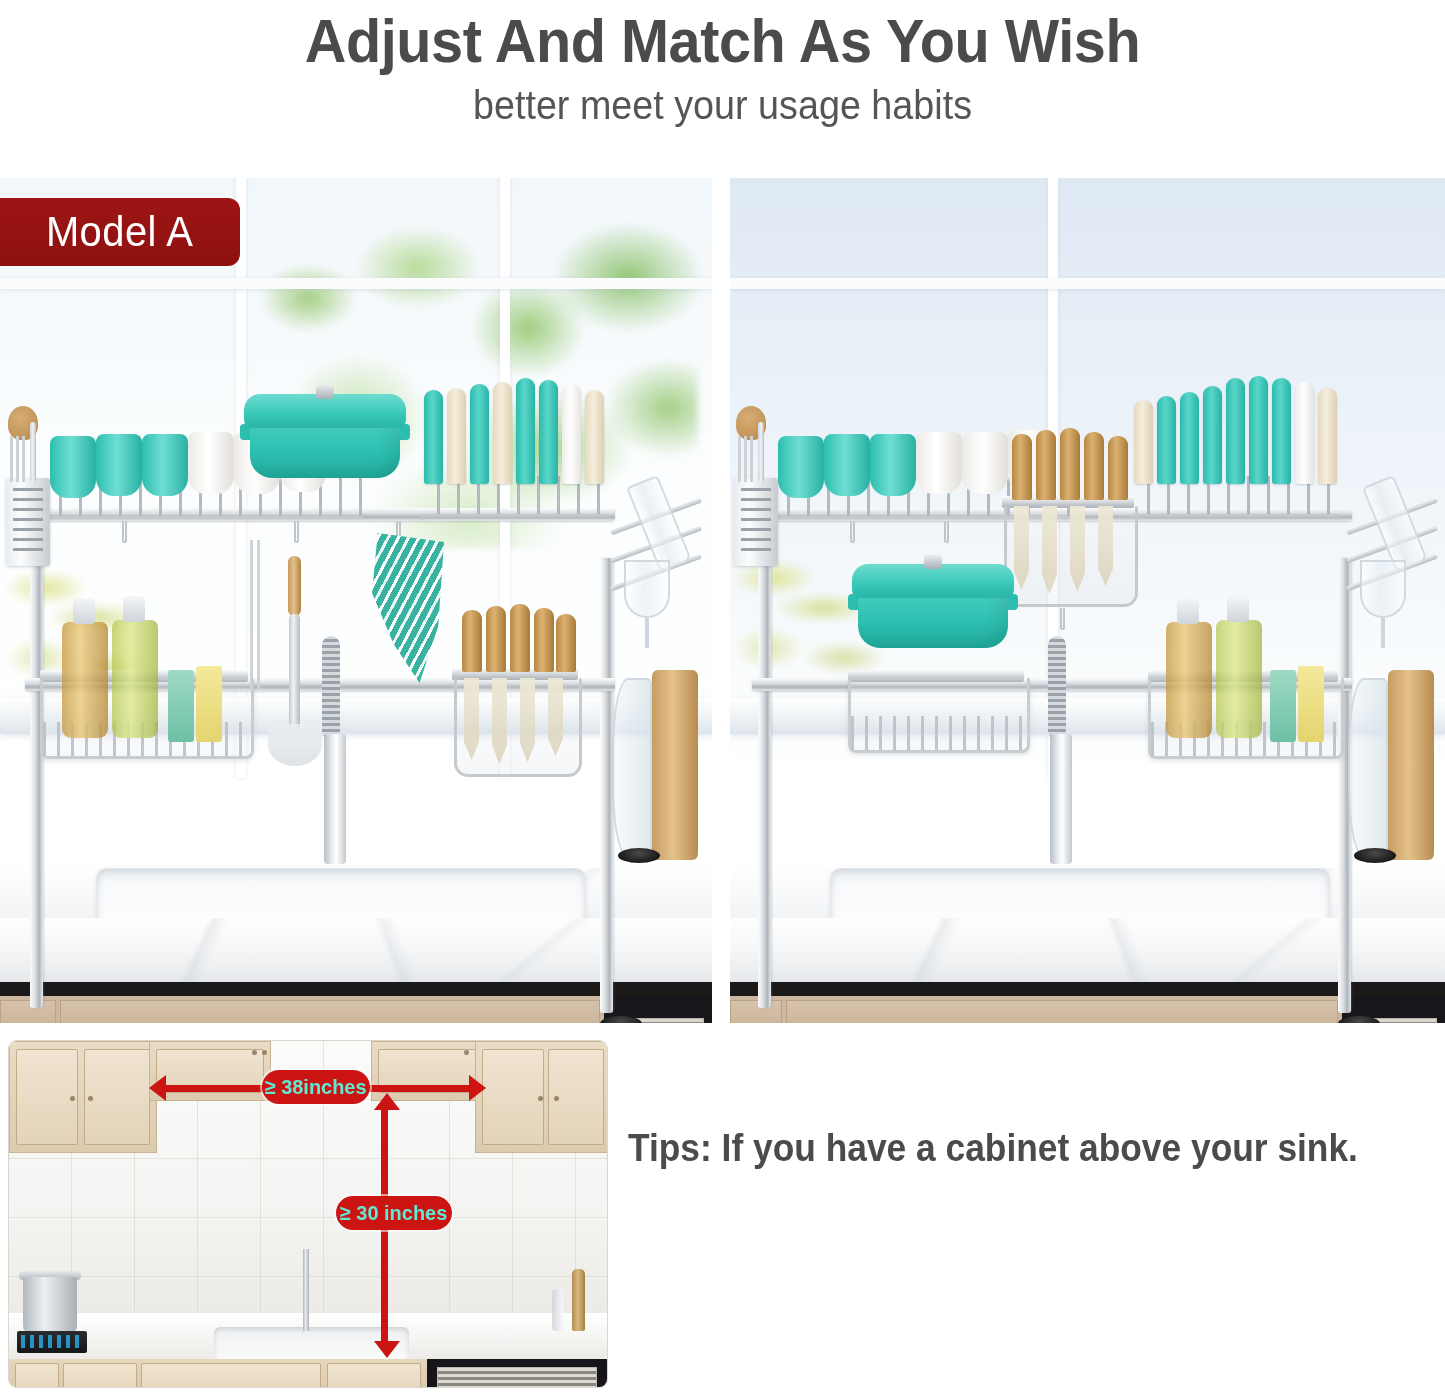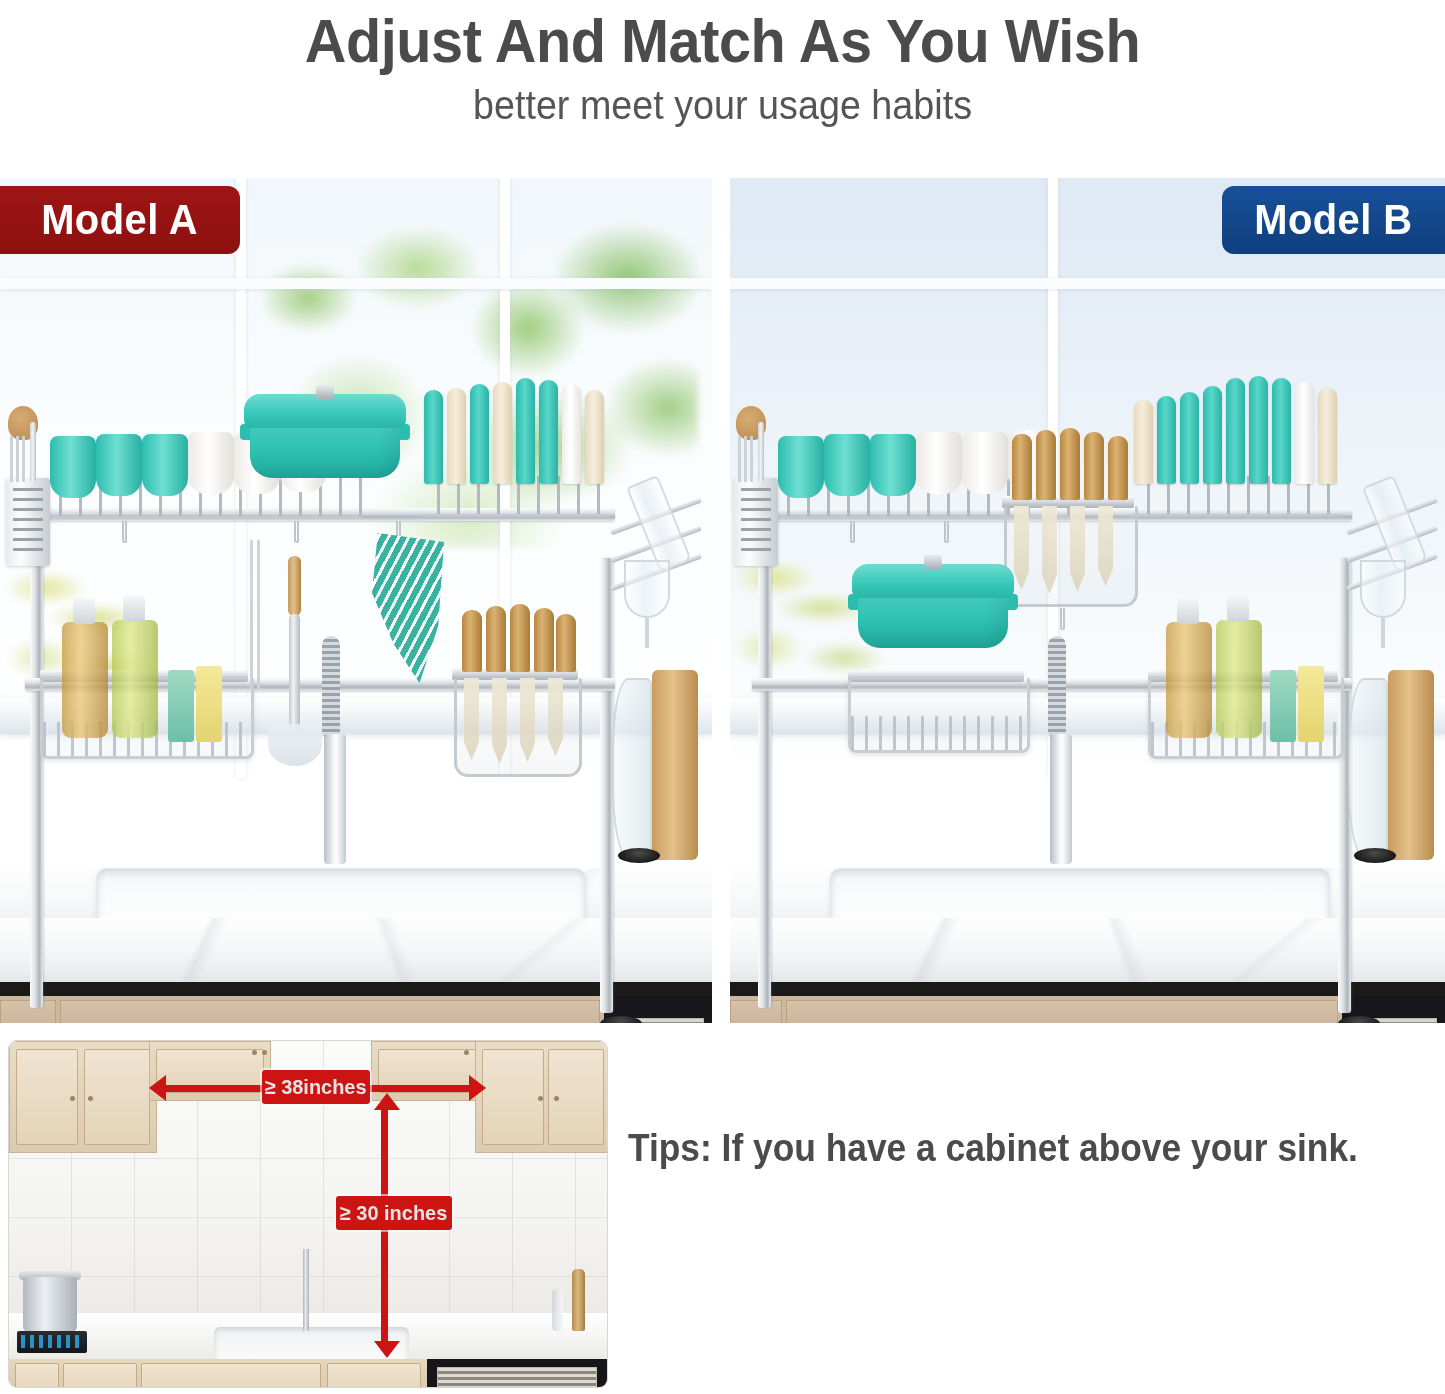--- a/index.html
+++ b/index.html
@@ -262,9 +262,10 @@
     background:linear-gradient(180deg,rgba(236,240,243,.8),rgba(198,208,216,.6));}
   
   .badge{
-    position:absolute;color:#ffffff;font-weight:bold;
+    position:absolute;color:#ffffff;font-weight:normal;
     display:flex;align-items:center;justify-content:center;
     letter-spacing:.5px;
+    margin-top:12px;
   }
   .badge-a{
     left:0;top:8px;width:240px;height:68px;border-radius:0 12px 12px 0;

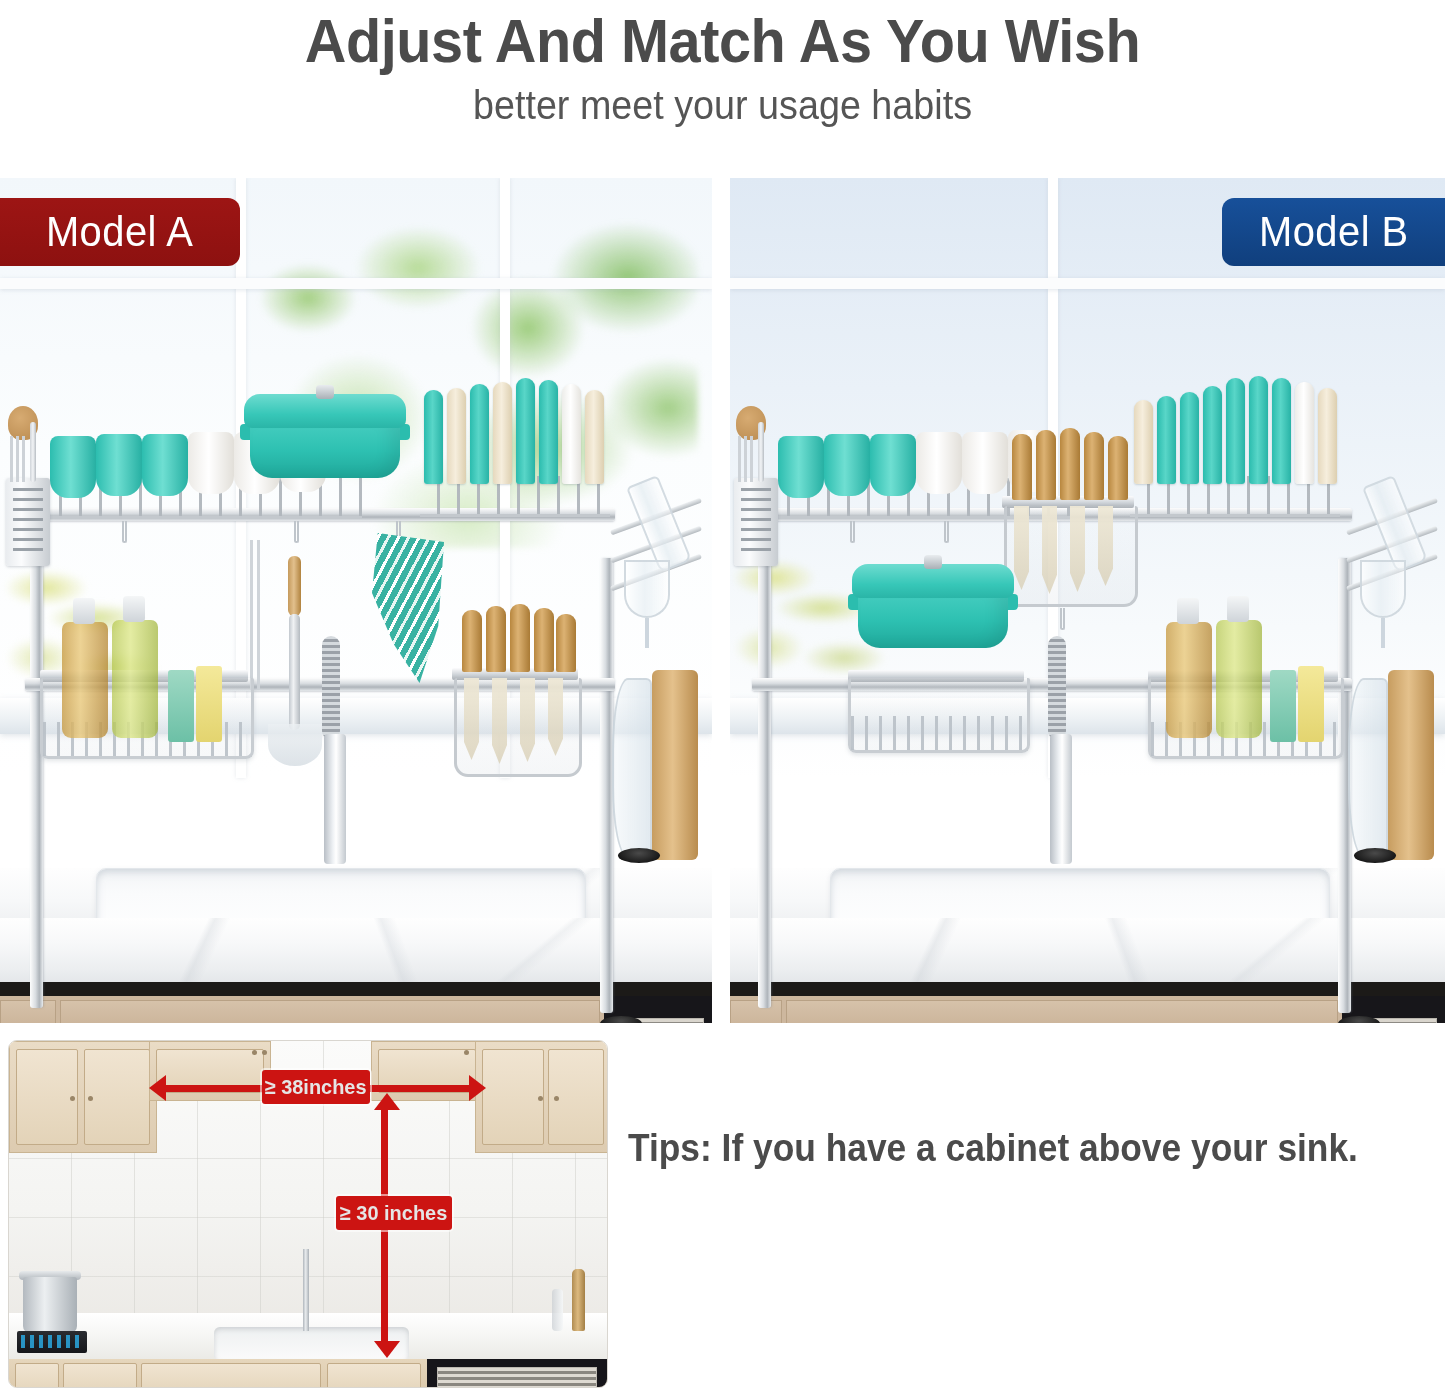--- a/index.html
+++ b/index.html
@@ -575,9 +575,6 @@
       <div class="faucet-spring" style="left:318px;top:458px;height:104px;"></div>
       <div class="faucet-base" style="left:320px;top:556px;height:130px;"></div>
     </div>
-    <div class="badge badge-b">
-      <span>Model B</span>
-    </div>
   </div>
 </div>
 

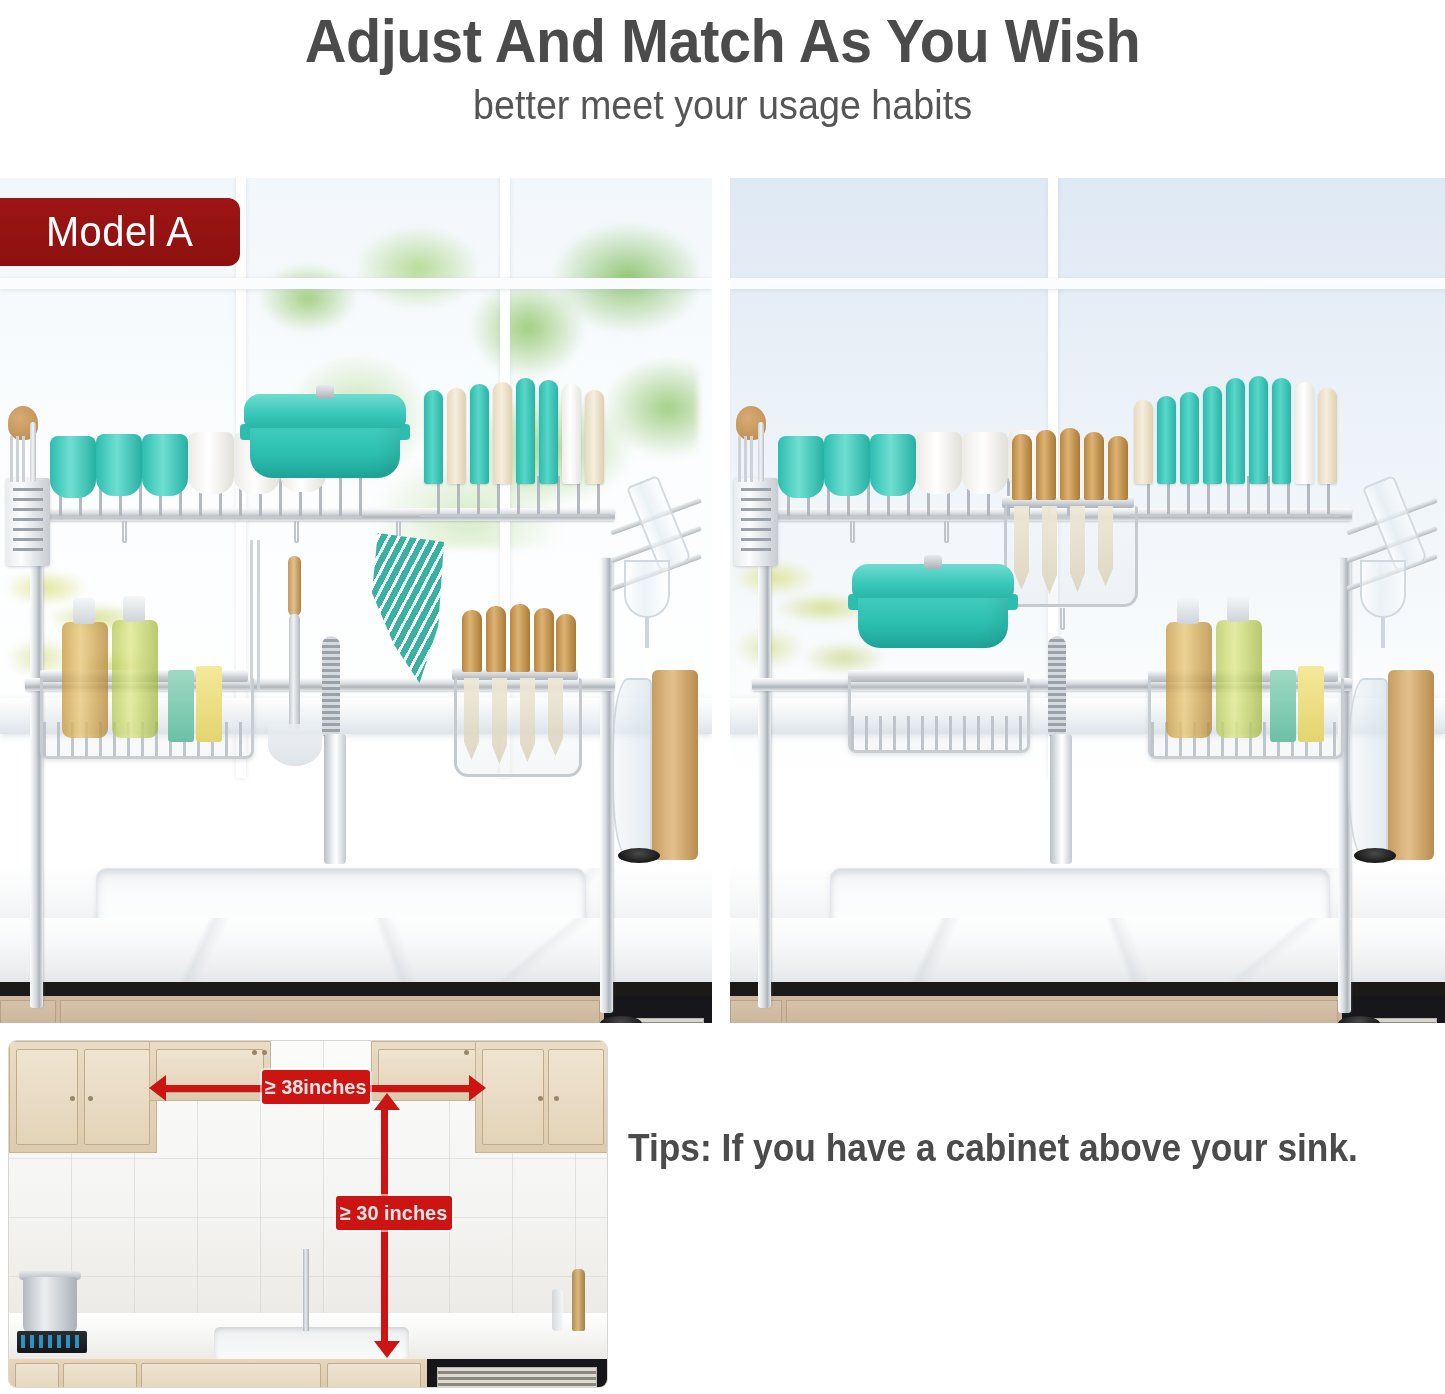--- a/index.html
+++ b/index.html
@@ -330,7 +330,7 @@
   .arrow-u{border-bottom:17px solid #cc1412;}
   .arrow-d{border-top:17px solid #cc1412;}
   .m-badge{
-    position:absolute;background:#cc1412;color:#e5e5e5;border-radius:3px;
+    position:absolute;background:#cc1412;color:#5eead4;border-radius:17px;
     display:flex;align-items:center;justify-content:center;
     font-weight:bold;white-space:nowrap;box-shadow:0 0 0 2px rgba(255,255,255,.55);
   }

